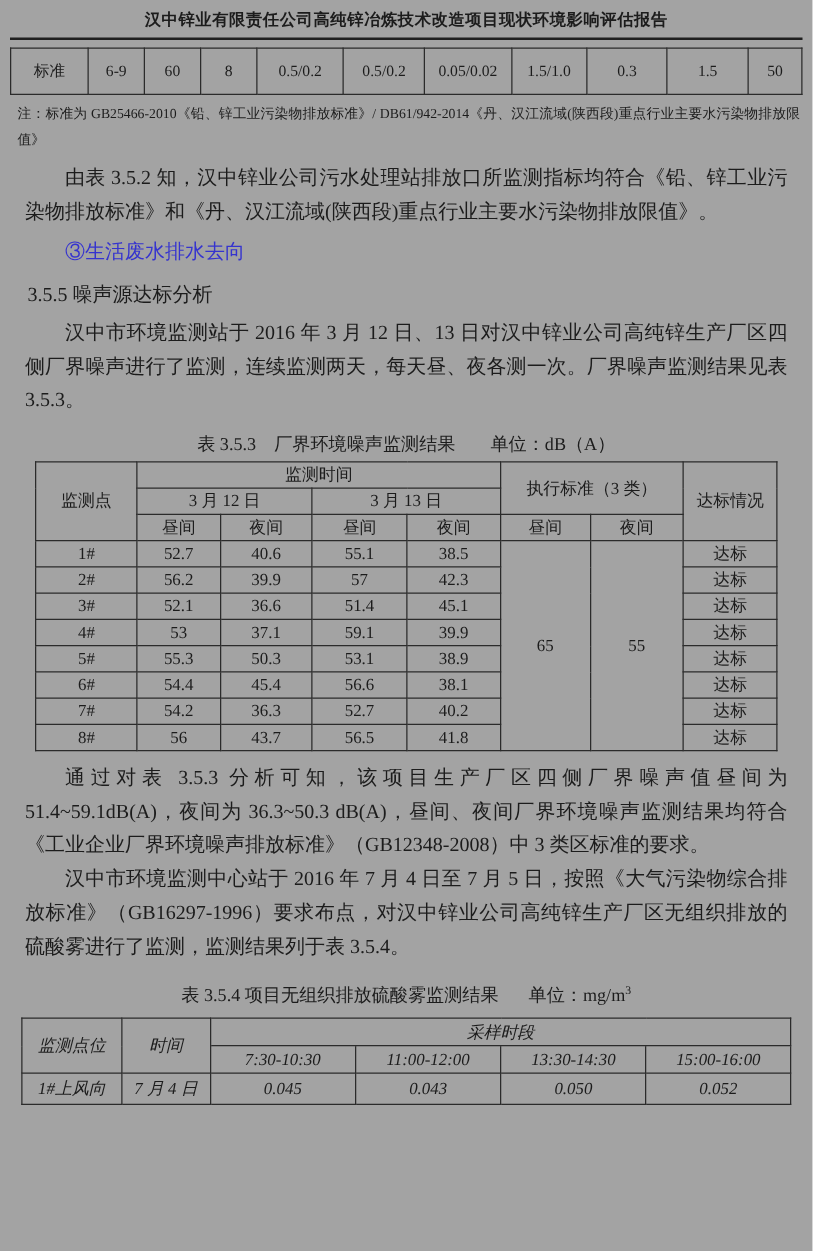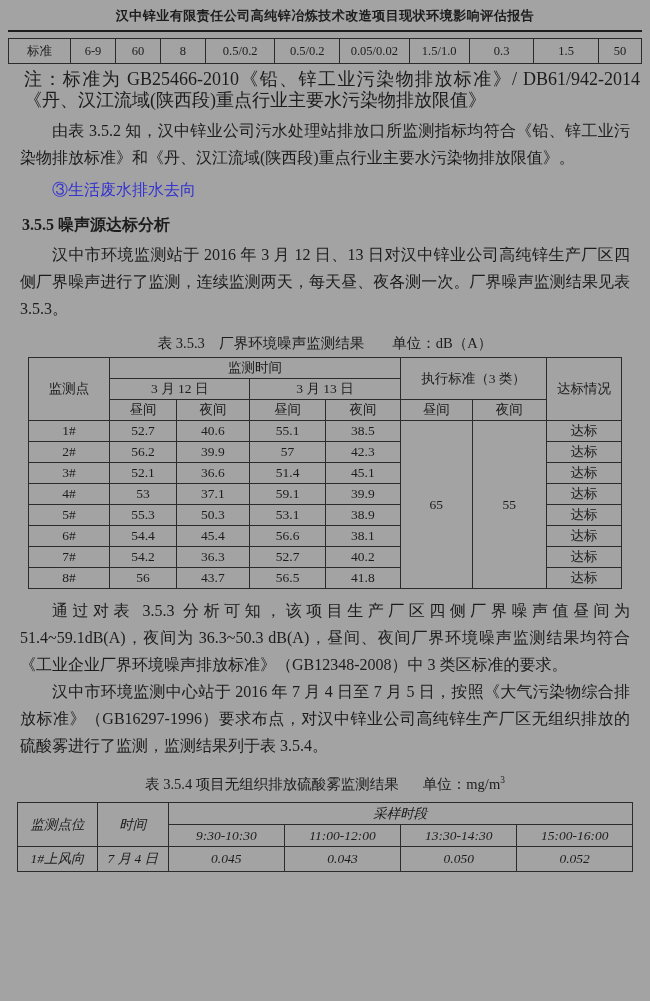--- a/index.html
+++ b/index.html
@@ -19,7 +19,7 @@
   table { border-collapse: collapse; table-layout: fixed; }
   td { border: 1px solid #2b2b2b; text-align: center; vertical-align: middle; padding: 1px 2px; }
   .std-table { width: 634px; margin: 6px 8px 0 8px; font-size: 12.5px; }
-  .std-table td { height: 25px; }
+  .std-table td { height: 37px; }
 
   
   .footnote { margin: 5px 10px 0 24px; font-size: 18px; line-height: 21px; text-align: justify; }

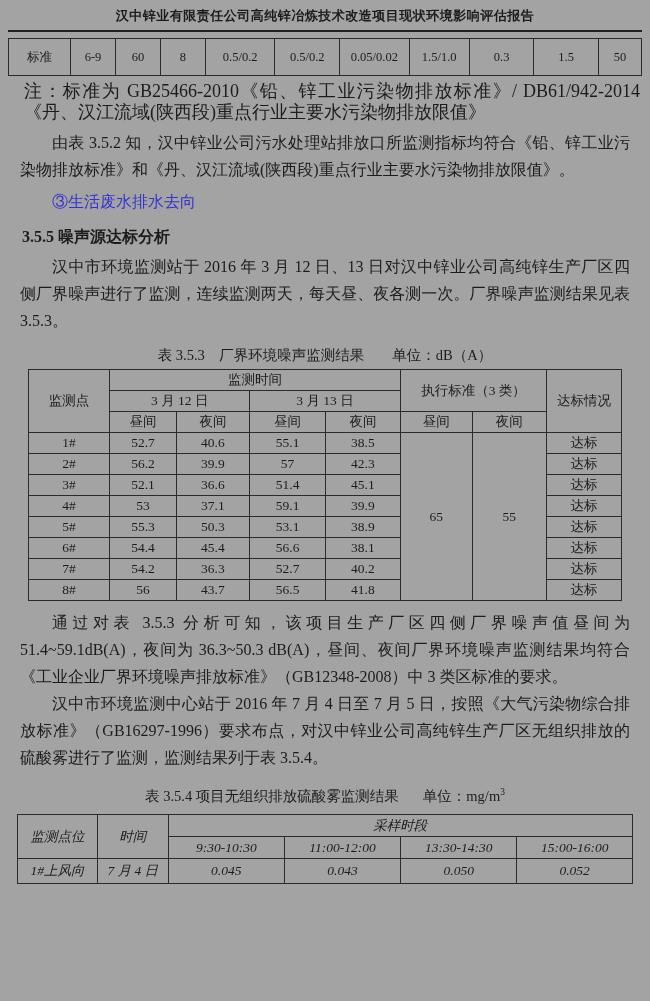--- a/index.html
+++ b/index.html
@@ -22,7 +22,7 @@
   .std-table td { height: 37px; }
 
   
-  .footnote { margin: 5px 10px 0 24px; font-size: 18px; line-height: 21px; text-align: justify; }
+  .footnote { margin: 5px 10px 0 14px; font-size: 11px; line-height: 21px; text-align: justify; }
 
   
   .para {

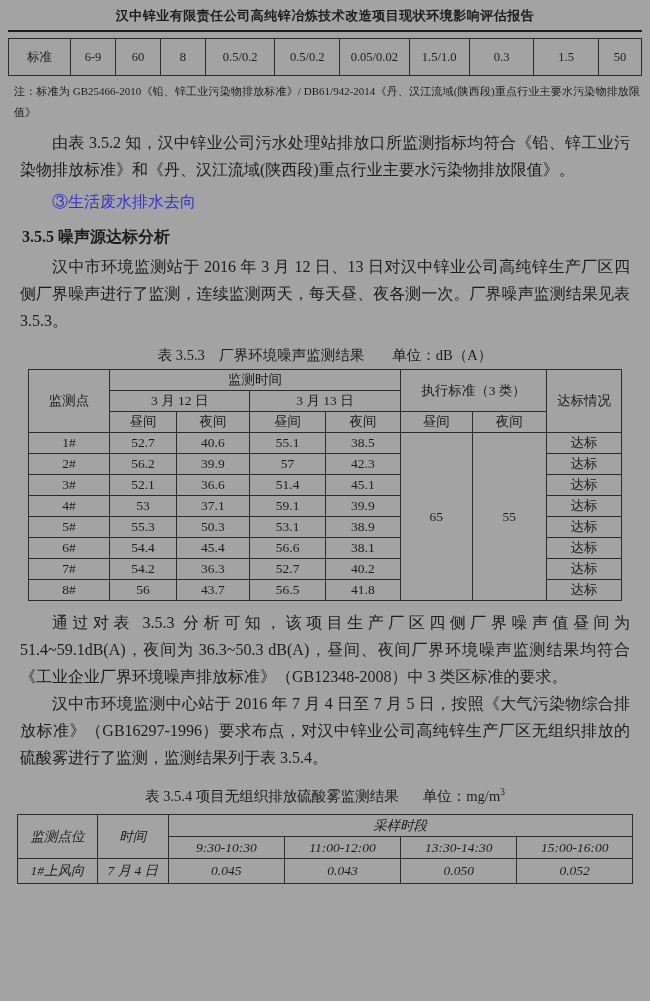--- a/index.html
+++ b/index.html
@@ -31,7 +31,7 @@
   }
   .blue { color: #3533cf; }
   .heading-blue { margin-top: 5px; }
-  .h-bold { margin: 8px 20px 0 22px; font-size: 16px; line-height: 27px; font-weight: bold; }
+  .h-bold { margin: 8px 20px 0 22px; font-size: 16px; line-height: 27px; font-weight: normal; }
   .h-plain { margin: 0 20px 0 22px; font-size: 16px; line-height: 27px; font-weight: normal; }
 
   

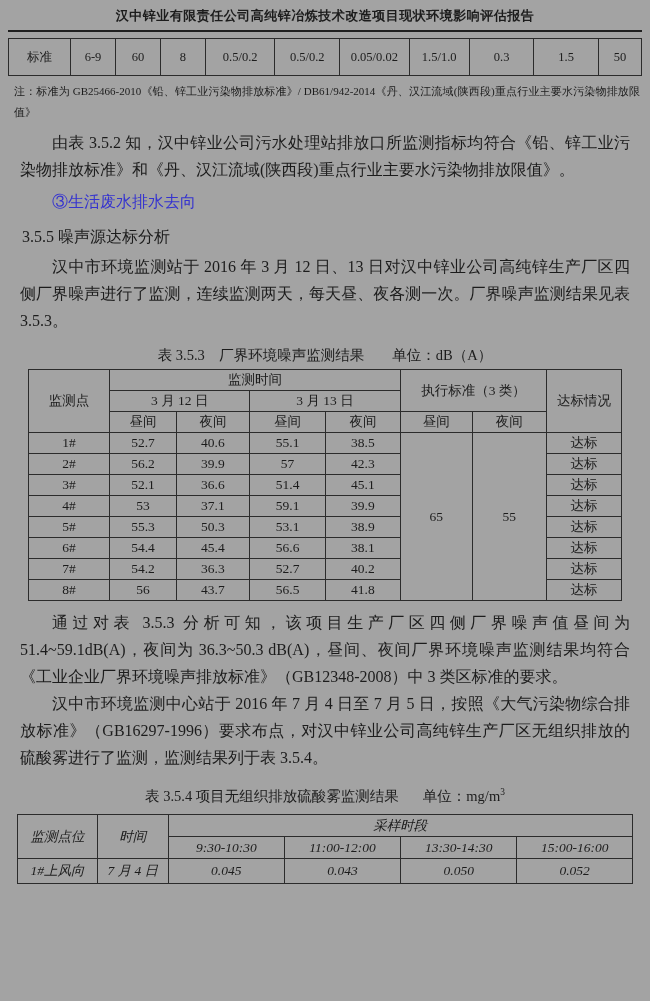--- a/index.html
+++ b/index.html
@@ -232,7 +232,7 @@
         <td colspan="4">采样时段</td>
       </tr>
       <tr>
-        <td>9:30-10:30</td>
+        <td>7:30-10:30</td>
         <td>11:00-12:00</td>
         <td>13:30-14:30</td>
         <td>15:00-16:00</td>

